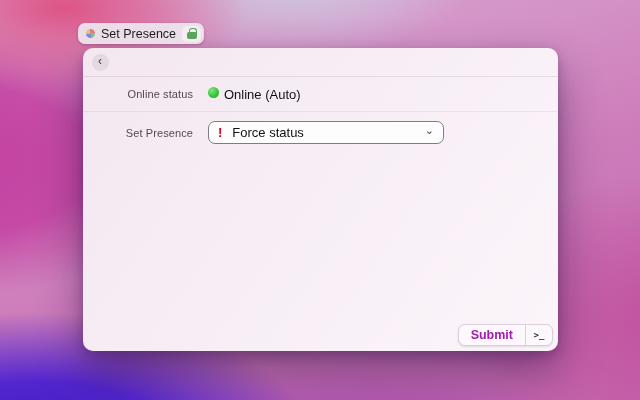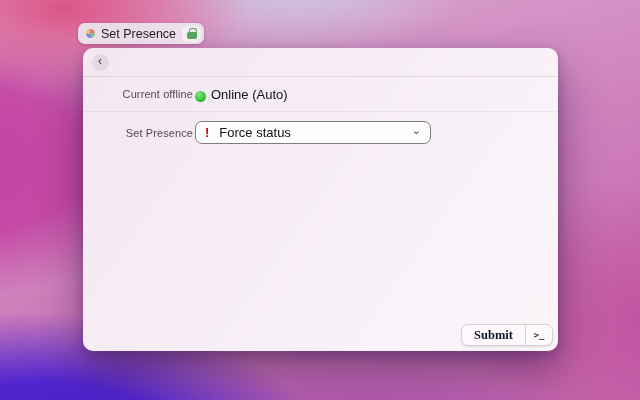--- a/index.html
+++ b/index.html
@@ -166,7 +166,7 @@
   </div>
 
   <div class="row status-row">
-    <div class="row-label">Current offline</div>
+    <div class="row-label">Online status</div>
     <div class="row-content">
       <span class="status-dot"></span>
       <span class="status-value">Online (Auto)</span>

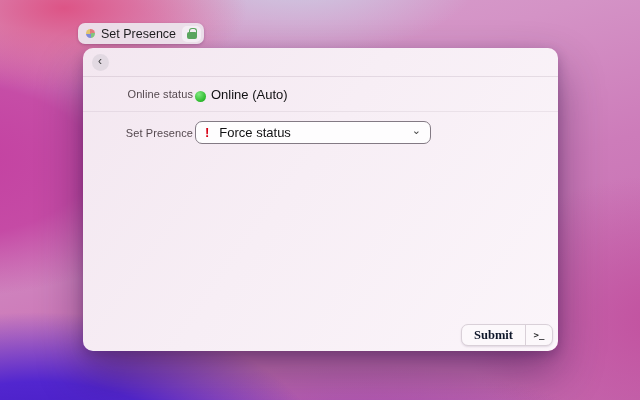--- a/index.html
+++ b/index.html
@@ -89,7 +89,7 @@
     font-size: 11px; color: #55494f; letter-spacing: 0.1px;
     flex: 0 0 auto;
   }
-  .row-content { margin-left: 2px; display: flex; align-items: flex-end; }
+  .row-content { margin-left: 15px; display: flex; align-items: flex-start; }
 
   .status-row { height: 35px; border-bottom: 1px solid rgba(60,30,60,0.07); }
   .status-dot {

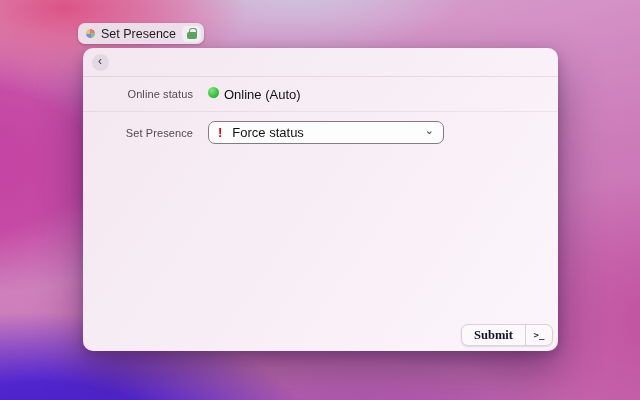--- a/index.html
+++ b/index.html
@@ -134,8 +134,8 @@
   .submit-btn {
     border: none; background: transparent;
     padding: 0 12px; height: 20px;
-    font-size: 12.5px; font-weight: 600; color: #0f172a;
-    cursor: pointer; font-family: Liberation Serif, serif;
+    font-size: 12.5px; font-weight: 600; color: #a21caf;
+    cursor: pointer; font-family: Liberation Sans, sans-serif;
   }
   .terminal-btn {
     border: none; background: transparent;

